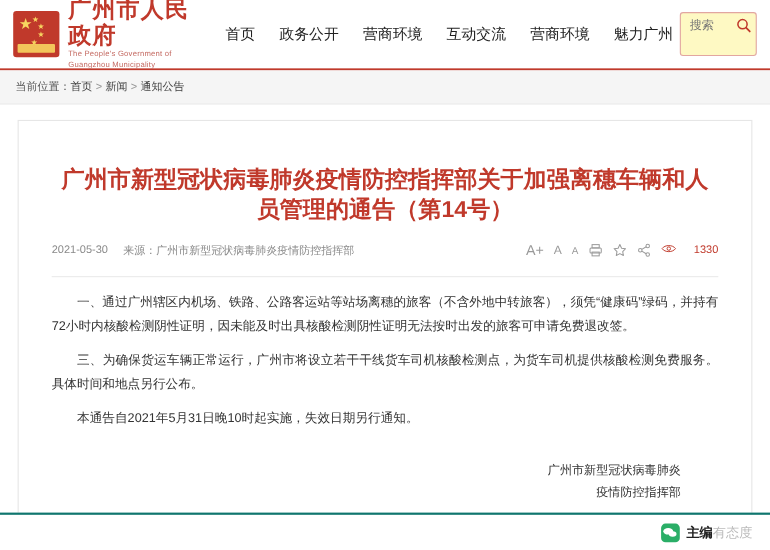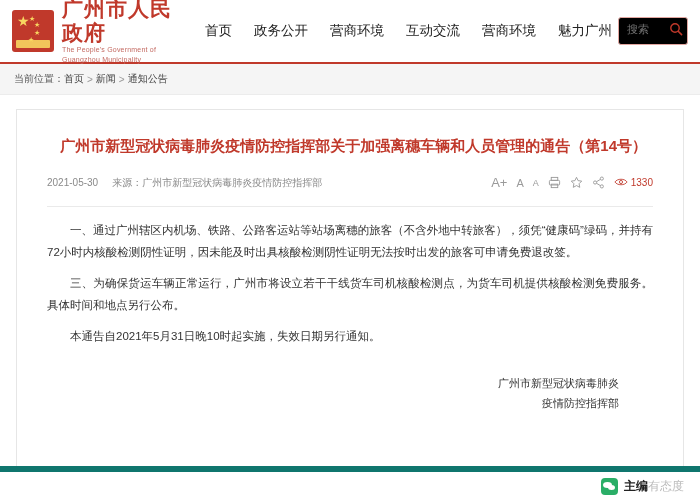--- a/index.html
+++ b/index.html
@@ -97,8 +97,8 @@
     border: 1px solid #e2a6a0;
     border-radius: 3px;
     height: 22px;
-    padding: 0 4px 4px 6px;
-    background: #000000;
+    padding: 0 4px 16px 6px;
+    background: #fef9c3;
     margin-left: 6px;
     flex: 0 0 auto;
   }

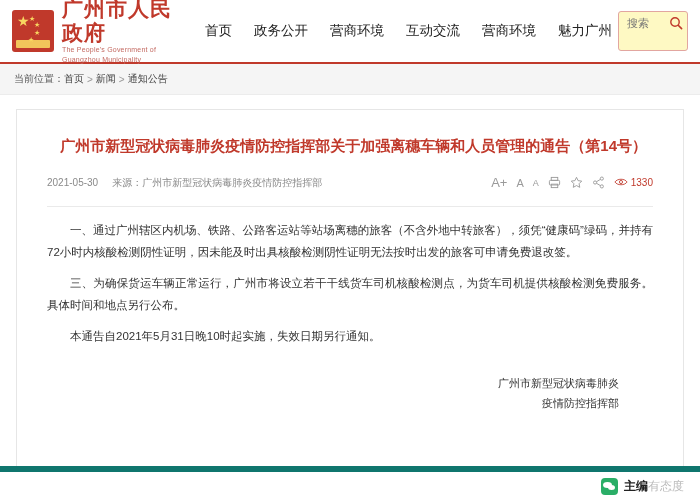--- a/index.html
+++ b/index.html
@@ -146,11 +146,11 @@
   }
   .article-title {
     color: #c0392b;
-    font-size: 15px;
+    font-size: 21px;
     font-weight: bold;
-    text-align: right;
+    text-align: center;
     line-height: 27px;
-    margin: 0 6px 16px 6px;
+    margin: 18px 6px 16px 6px;
   }
   .meta-row {
     display: flex;

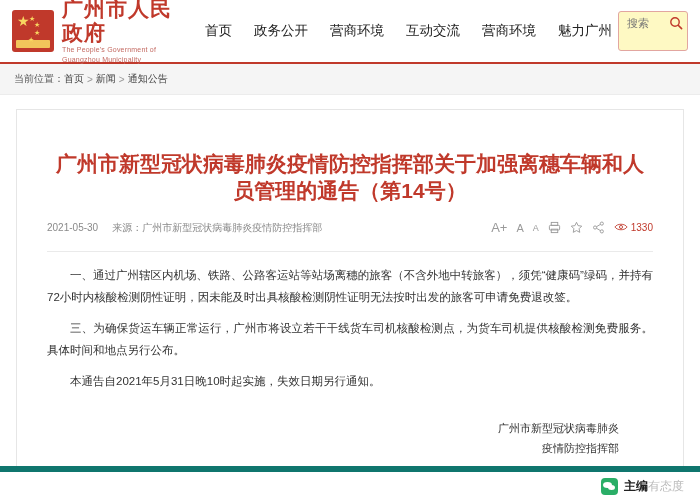--- a/index.html
+++ b/index.html
@@ -179,7 +179,7 @@
     font-size: 10px;
     display: flex;
     align-items: center;
-    gap: 3px;
+    gap: 16px;
   }
 
   .body-text {

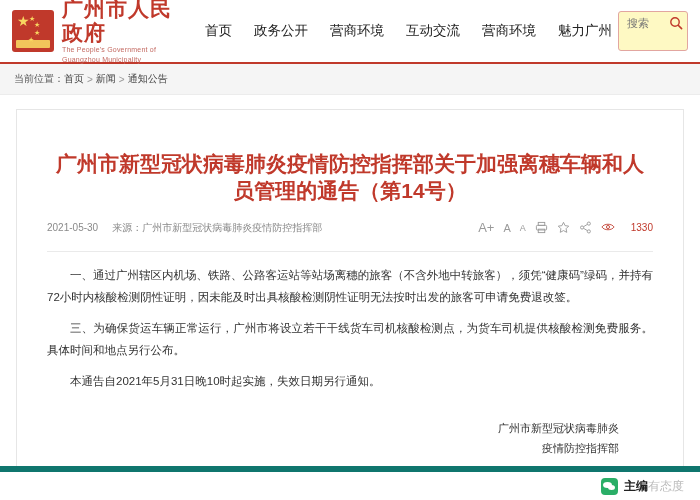--- a/index.html
+++ b/index.html
@@ -209,7 +209,7 @@
     bottom: 0;
     height: 34px;
     background: #ffffff;
-    border-top: 6px solid #0f766e;
+    border-top: 2px solid #0f766e;
     display: flex;
     align-items: center;
     justify-content: flex-end;

